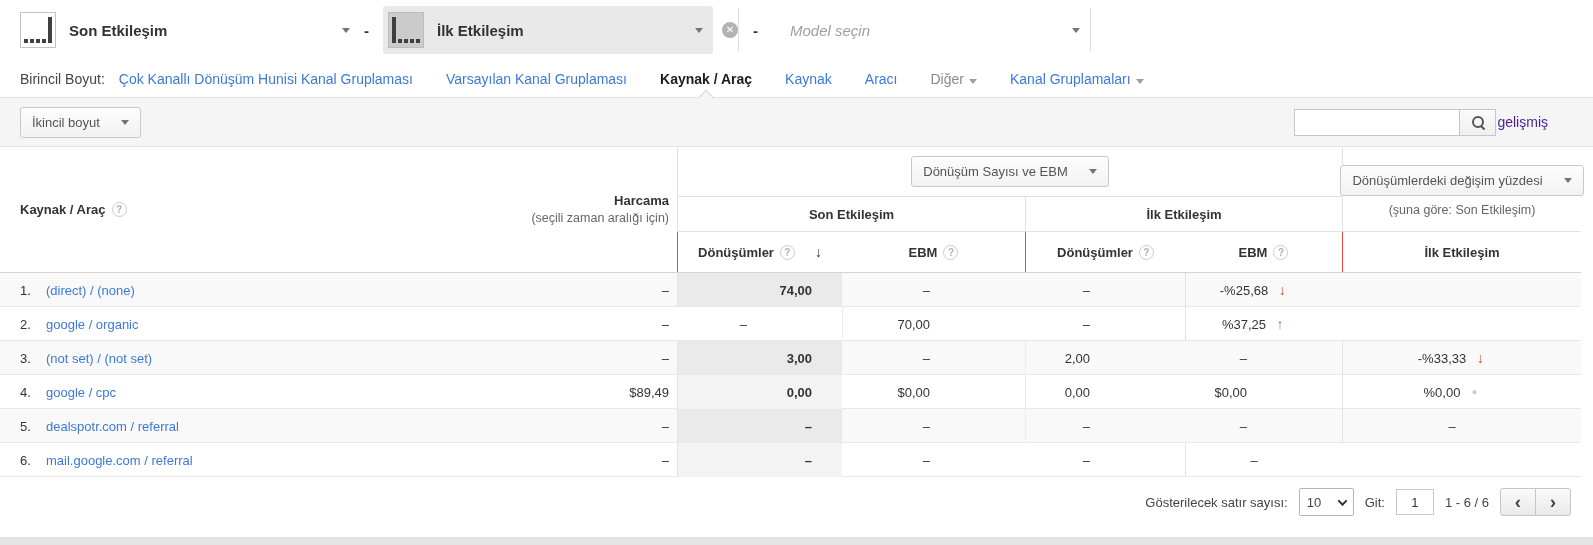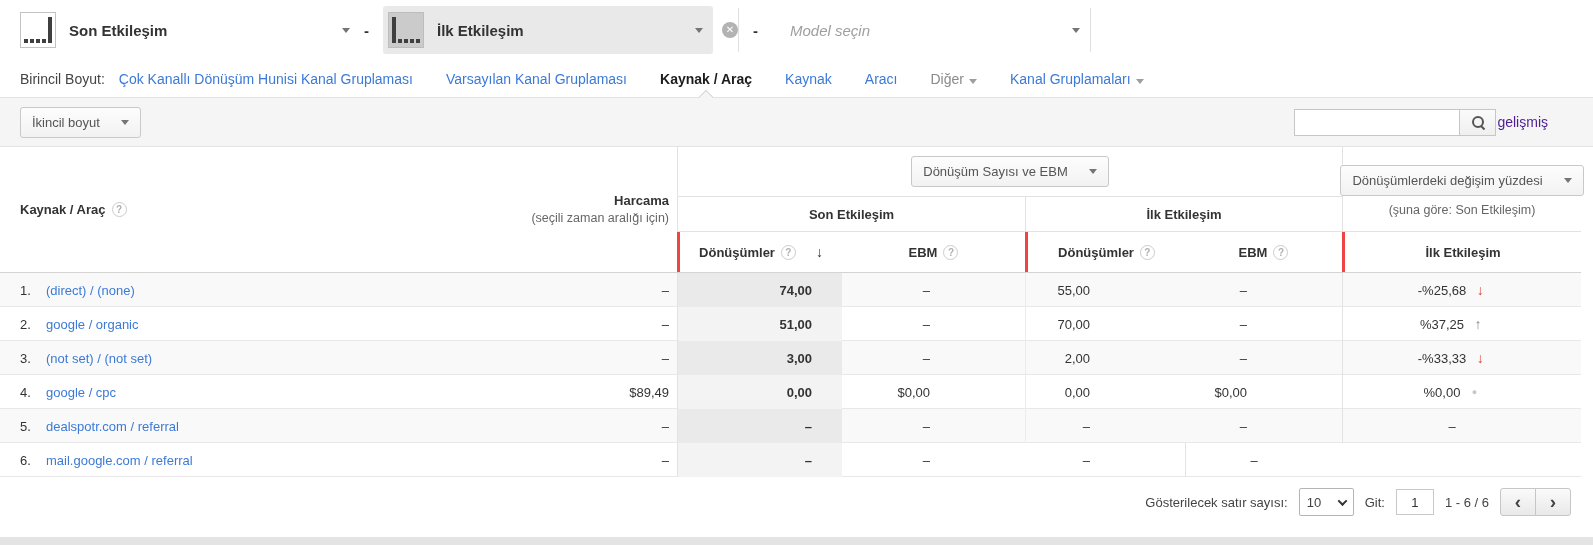--- a/index.html
+++ b/index.html
@@ -66,7 +66,7 @@
   .h-son { grid-column:3/5; grid-row:2; }
   .h-ilk { grid-column:5/7; grid-row:2; }
   .h-sub { display:flex; align-items:center; justify-content:center; gap:6px; font-weight:bold; color:#333; }
-  .h-sub.bl { border-left:3px solid #ef4444; }
+  .h-sub.bl { border-left:1px solid #ef4444; }
   .s1 { grid-column:3; grid-row:3; } .s2 { grid-column:4; grid-row:3; }
   .s3 { grid-column:5; grid-row:3; } .s4 { grid-column:6; grid-row:3; }
   .s5 { grid-column:7; grid-row:3; }

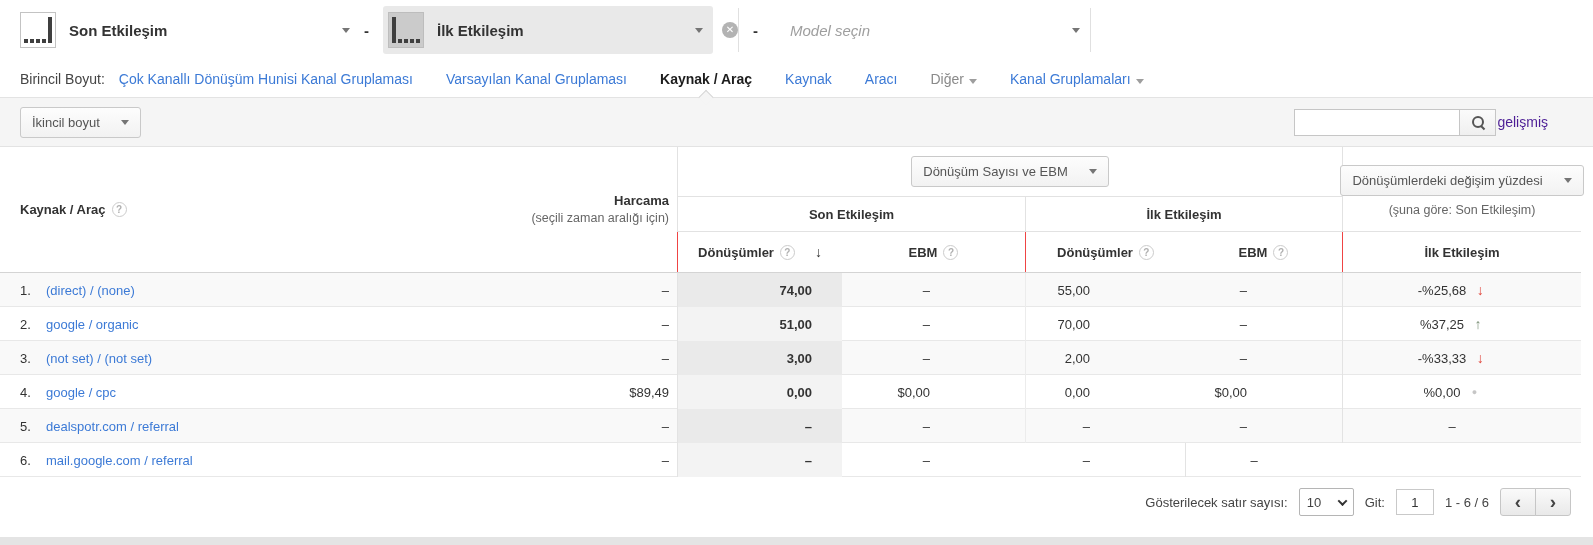--- a/index.html
+++ b/index.html
@@ -228,7 +228,6 @@
     <div class="td num c-spend">–</div>
     <div class="td num c-conv">74,00</div>
     <div class="td num c-ebm1">–</div>
-    <div class="td num c-conv2">55,00</div>
     <div class="td num c-ebm2">–</div>
     <div class="td c-chg">
         <span>-%25,68</span>

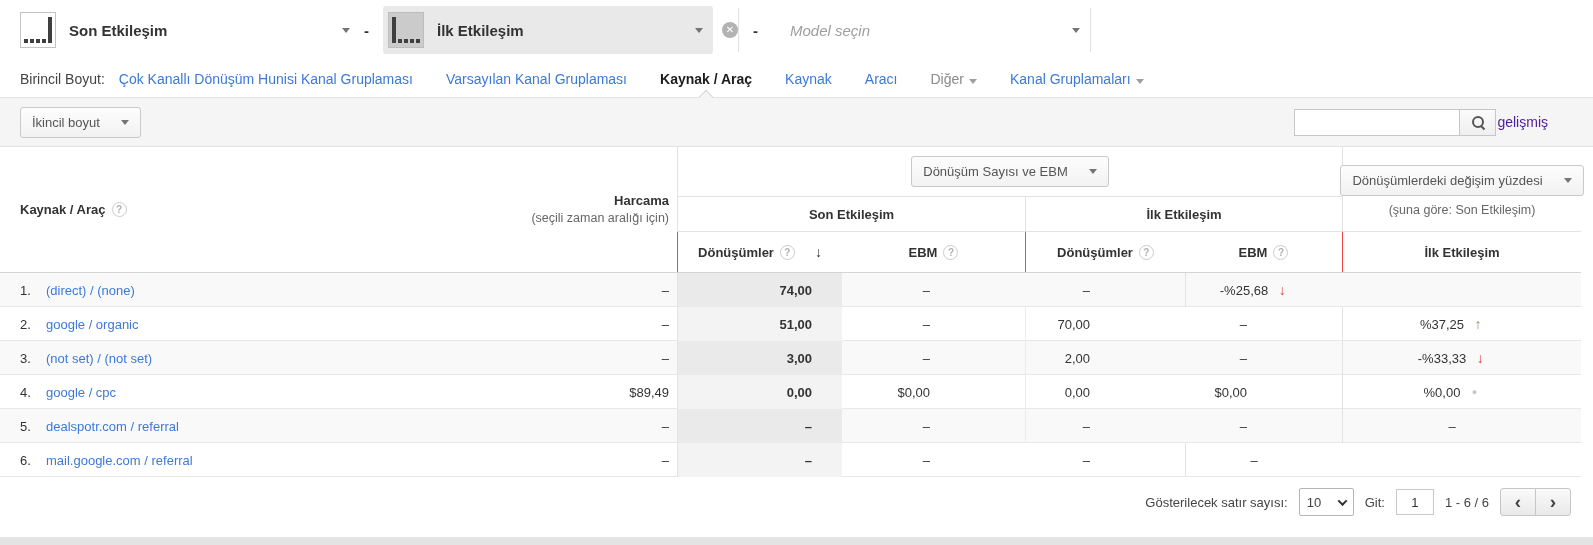--- a/index.html
+++ b/index.html
@@ -240,7 +240,6 @@
         <a class="src">google / organic</a>
       </div>
     <div class="td num c-spend">–</div>
-    <div class="td num c-conv">51,00</div>
     <div class="td num c-ebm1">–</div>
     <div class="td num c-conv2">70,00</div>
     <div class="td num c-ebm2">–</div>

